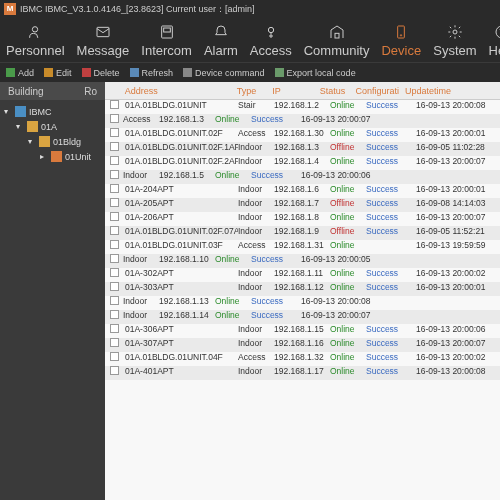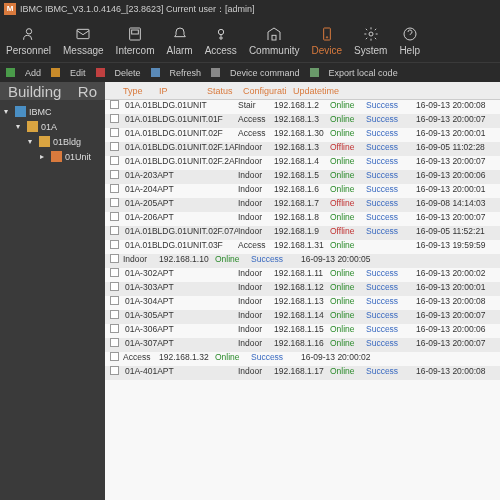--- a/index.html
+++ b/index.html
@@ -7,7 +7,7 @@
 .titlebar{background:#2a2a2a;height:18px;display:flex;align-items:center;padding:0 4px;color:#ccc;font-size:9px}
 .tb-logo{width:12px;height:12px;background:#d97a3d;color:#fff;text-align:center;line-height:12px;font-weight:bold;font-size:8px;margin-right:4px}
 .toolbar{background:#2a2a2a;height:44px;display:flex;align-items:center;padding:0 6px;gap:12px}
-.tb-item{display:flex;flex-direction:column;align-items:center;color:#ccc;font-size:10px;cursor:pointer;gap:2px}
+.tb-item{display:flex;flex-direction:column;align-items:center;color:#ccc;font-size:13px;cursor:pointer;gap:2px}
 .tb-item.active{color:#d97a3d}
 .tb-item .ico{width:18px;height:18px;display:flex;align-items:center;justify-content:center}
 .tb-item svg{width:16px;height:16px;stroke:currentColor;fill:none;stroke-width:1.5}

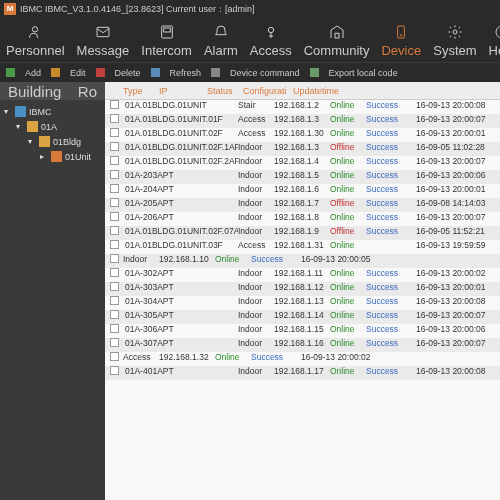--- a/index.html
+++ b/index.html
@@ -13,7 +13,7 @@
 .tb-item svg{width:16px;height:16px;stroke:currentColor;fill:none;stroke-width:1.5}
 .tb-item.active svg{stroke:#d97a3d}
 .actionbar{background:#2a2a2a;height:20px;display:flex;align-items:center;padding:0 6px;gap:10px;border-top:1px solid #3a3a3a}
-.ab-item{display:flex;align-items:center;gap:10px;color:#ccc;font-size:9px;cursor:pointer}
+.ab-item{display:flex;align-items:center;gap:3px;color:#ccc;font-size:9px;cursor:pointer}
 .ab-ico{width:9px;height:9px;display:inline-block}
 .ab-add{background:#4a9b4a}
 .ab-edit{background:#c88b2a}

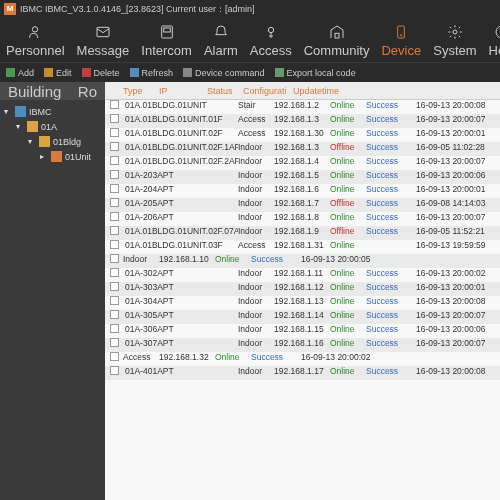--- a/index.html
+++ b/index.html
@@ -23,7 +23,7 @@
 .ab-exp{background:#6a9a6a}
 .main{display:flex;height:418px}
 .tree{width:105px;background:#3a3a3a;overflow:hidden}
-.tree-head{background:#4a4a4a;height:18px;display:flex;align-items:center;color:#ccc;font-size:15px;padding:0 8px;justify-content:space-between}
+.tree-head{background:#4a4a4a;height:18px;display:flex;align-items:center;color:#ccc;font-size:10px;padding:0 8px;justify-content:space-between}
 .tree-body{padding:4px 0}
 .tn{display:flex;align-items:center;color:#ddd;font-size:9px;padding:2px 4px;cursor:pointer;gap:3px}
 .tn .arr{width:8px;font-size:8px}

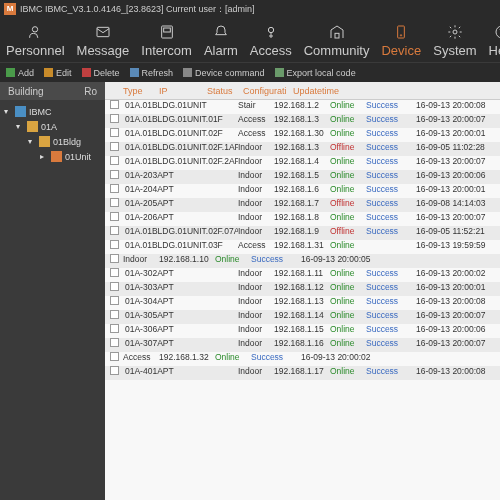--- a/index.html
+++ b/index.html
@@ -204,6 +204,7 @@
   <div class="grid">
     <div class="gh" id="gridhead">
         <span class="c0"></span>
+        <span class="c1">Address</span>
         <span class="c2">Type</span>
         <span class="c3">IP</span>
         <span class="c4">Status</span>

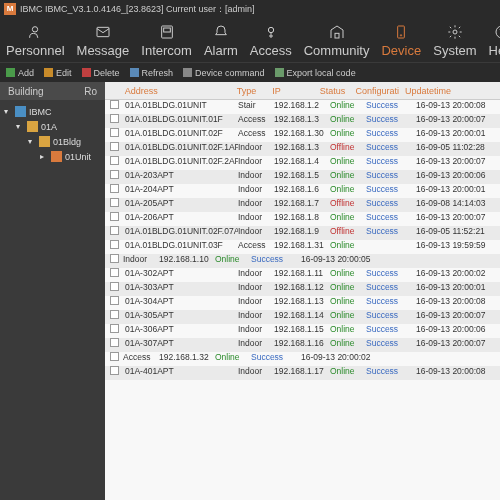--- a/index.html
+++ b/index.html
@@ -223,7 +223,6 @@
         </div>
         <div class="gr">
           <span class="c0"><span class="cb"></span></span>
-          <span class="c1">01A.01BLDG.01UNIT.01F</span>
           <span class="c2">Access</span>
           <span class="c3">192.168.1.3</span>
           <span class="c4 online">Online</span>

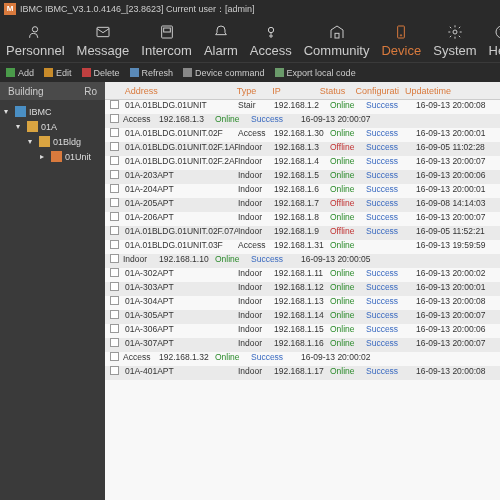--- a/index.html
+++ b/index.html
@@ -258,7 +258,6 @@
         </div>
         <div class="gr">
           <span class="c0"><span class="cb"></span></span>
-          <span class="c1">01A-203APT</span>
           <span class="c2">Indoor</span>
           <span class="c3">192.168.1.5</span>
           <span class="c4 online">Online</span>

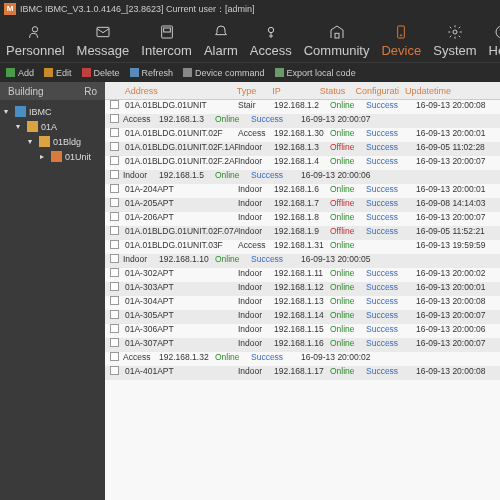--- a/index.html
+++ b/index.html
@@ -337,7 +337,6 @@
         </div>
         <div class="gr">
           <span class="c0"><span class="cb"></span></span>
-          <span class="c1">01A-304APT</span>
           <span class="c2">Indoor</span>
           <span class="c3">192.168.1.13</span>
           <span class="c4 online">Online</span>

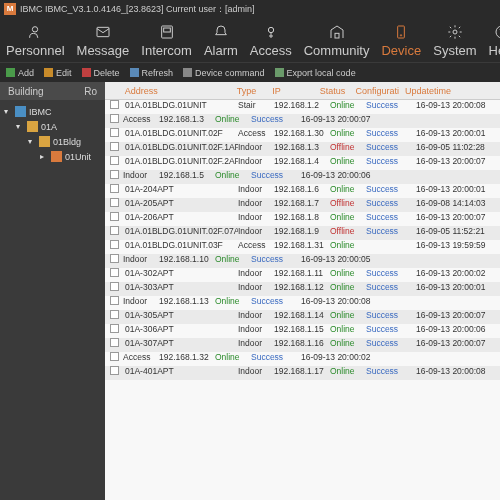--- a/index.html
+++ b/index.html
@@ -345,7 +345,6 @@
         </div>
         <div class="gr">
           <span class="c0"><span class="cb"></span></span>
-          <span class="c1">01A-305APT</span>
           <span class="c2">Indoor</span>
           <span class="c3">192.168.1.14</span>
           <span class="c4 online">Online</span>

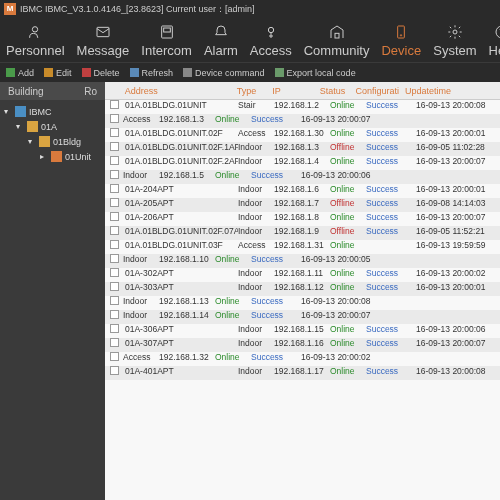--- a/index.html
+++ b/index.html
@@ -371,6 +371,7 @@
         </div>
         <div class="gr">
           <span class="c0"><span class="cb"></span></span>
+          <span class="c1">01A.01BLDG.01UNIT.04F</span>
           <span class="c2">Access</span>
           <span class="c3">192.168.1.32</span>
           <span class="c4 online">Online</span>

